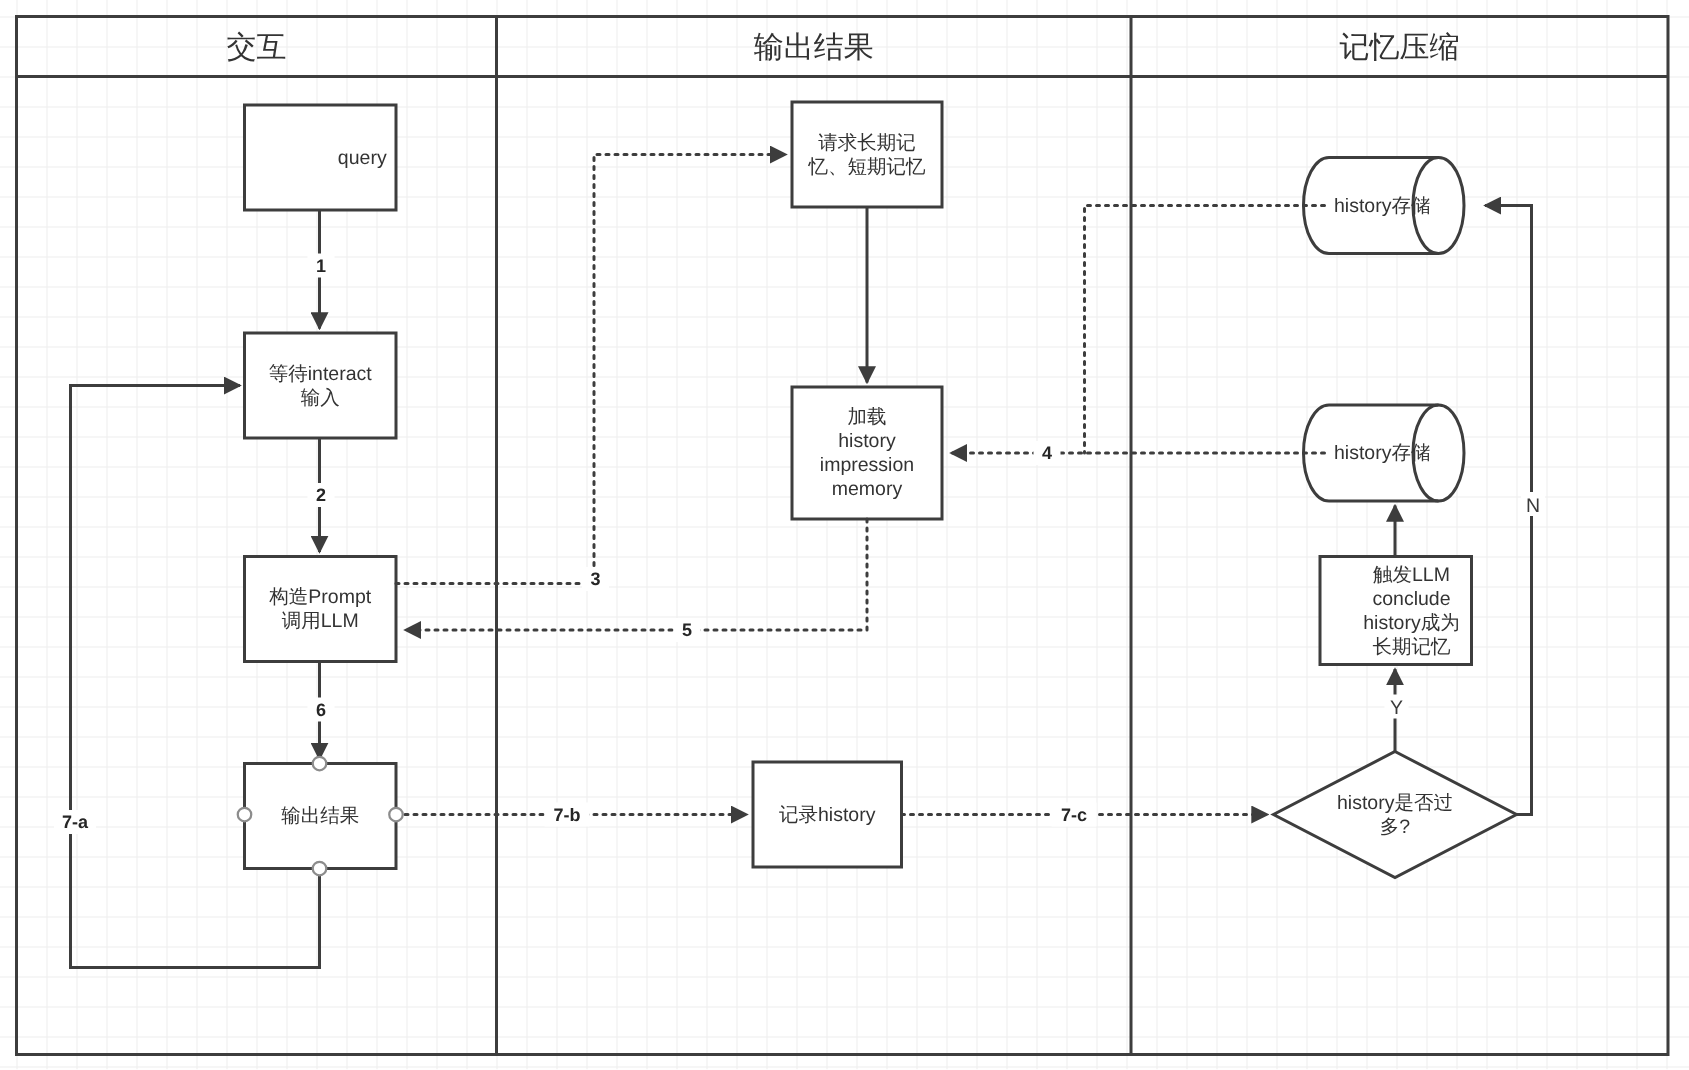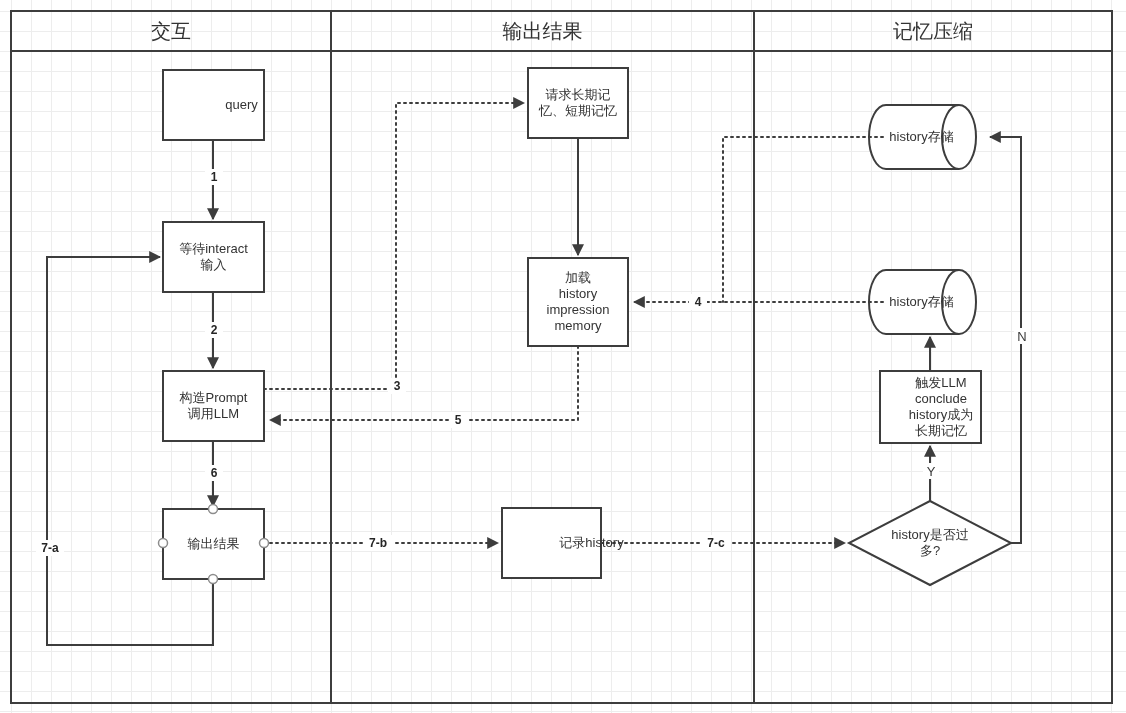--- a/index.html
+++ b/index.html
@@ -177,7 +177,7 @@
 history
 impression
 memory</div>
-  <div class="node-text" style="left:502px; top:508px; width:99px; height:70px;padding-left:40px;">记录history</div>
+  <div class="node-text" style="left:502px; top:508px; width:99px; height:70px;">记录history</div>
   <div class="node-text" style="left:871px; top:105px; width:101px; height:64px;">history存储</div>
   <div class="node-text" style="left:871px; top:270px; width:101px; height:64px;">history存储</div>
   <div class="node-text" style="left:880px; top:371px; width:122px; height:72px;">触发LLM

